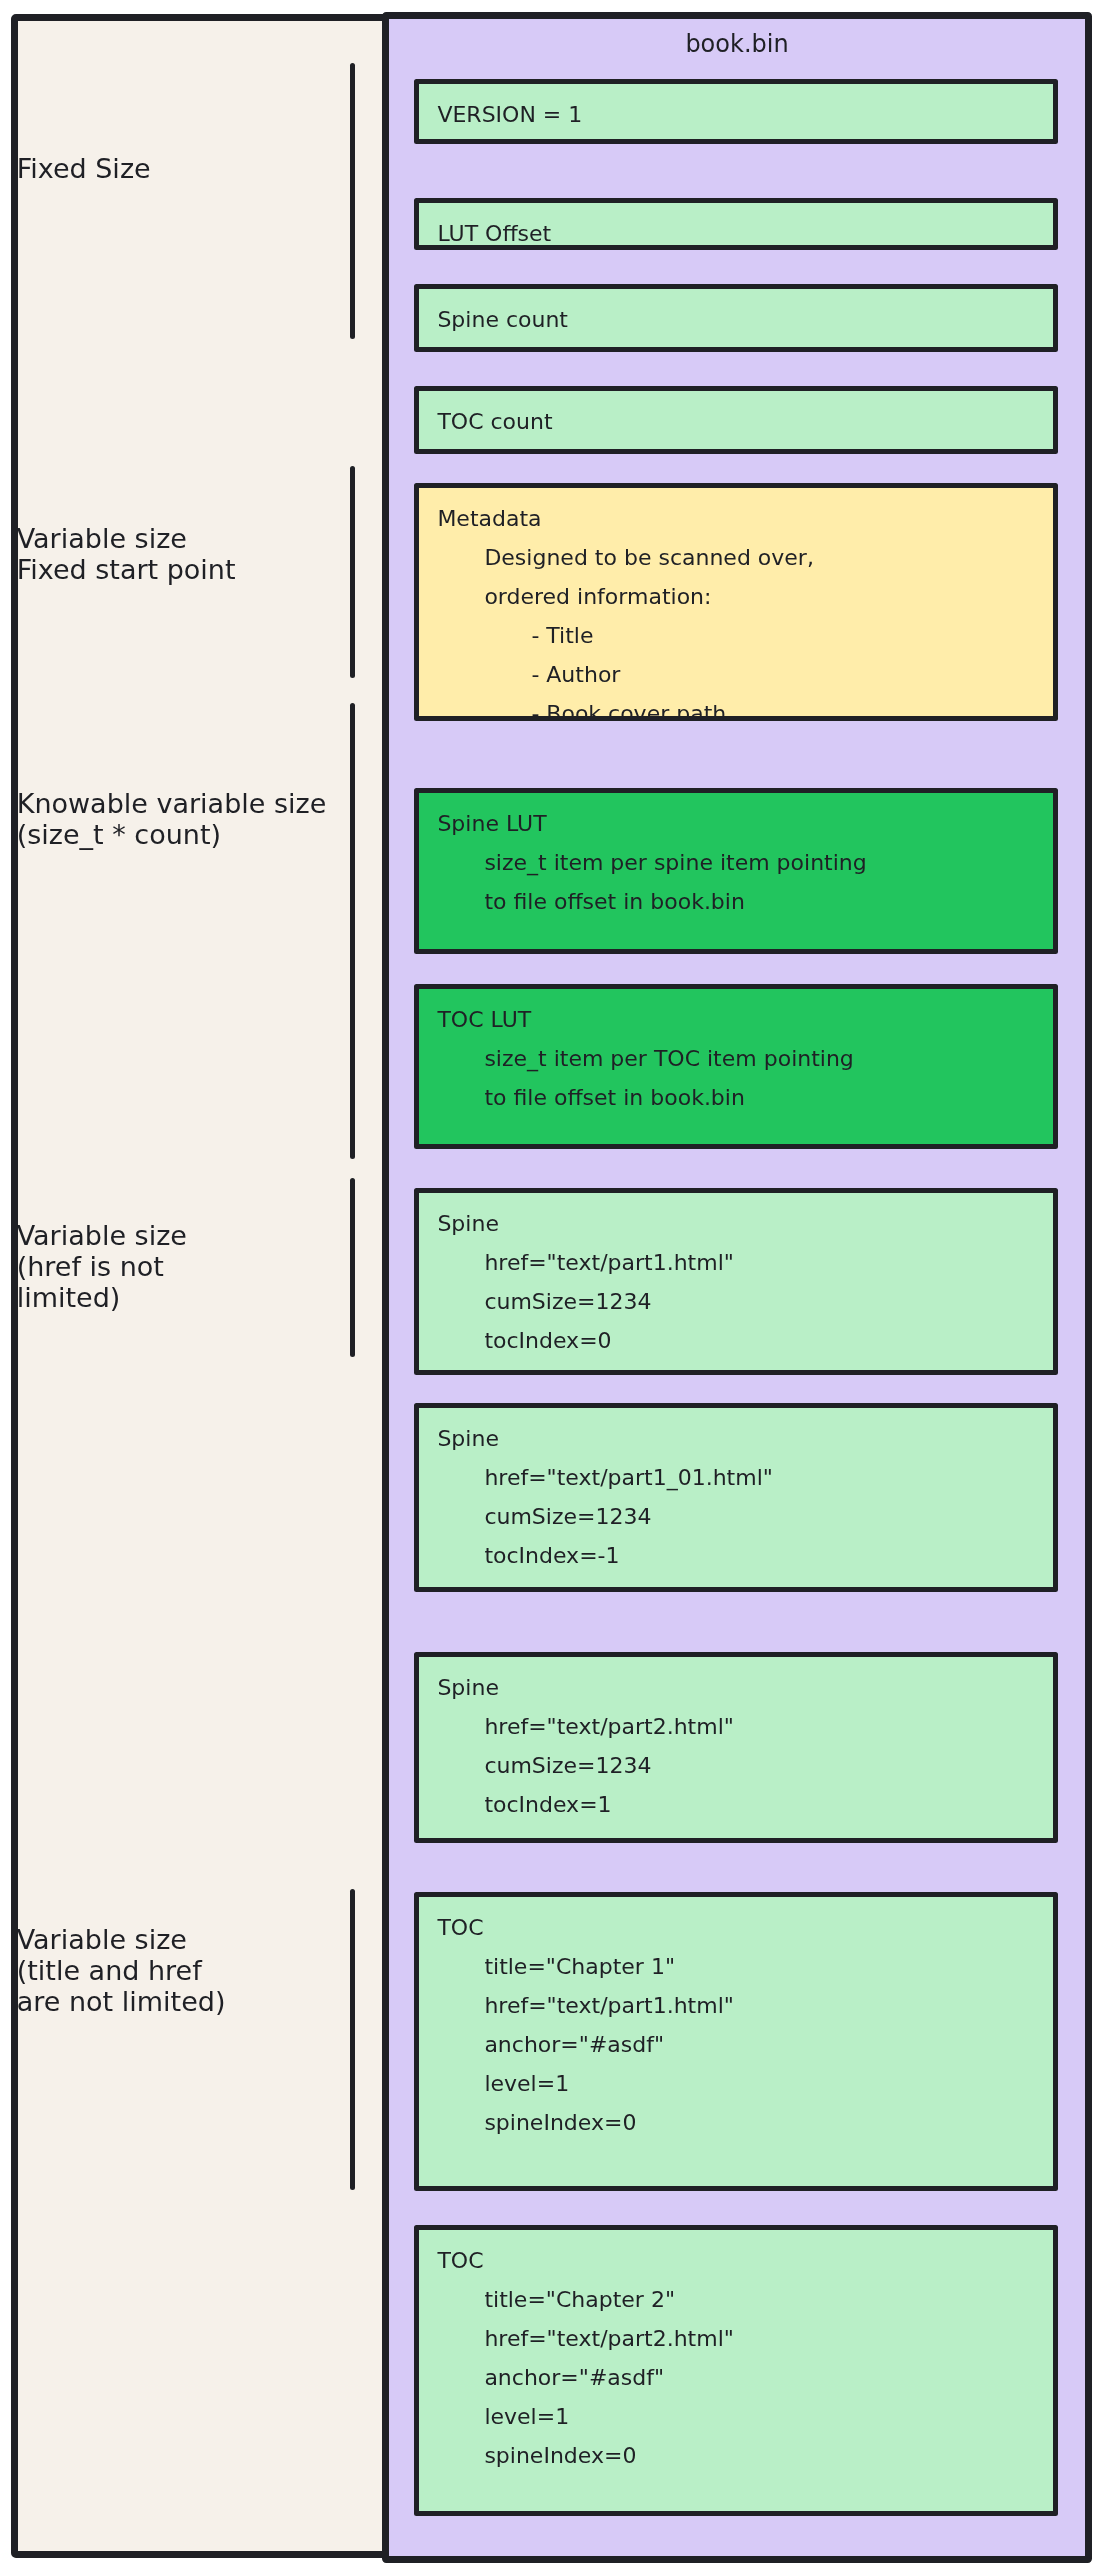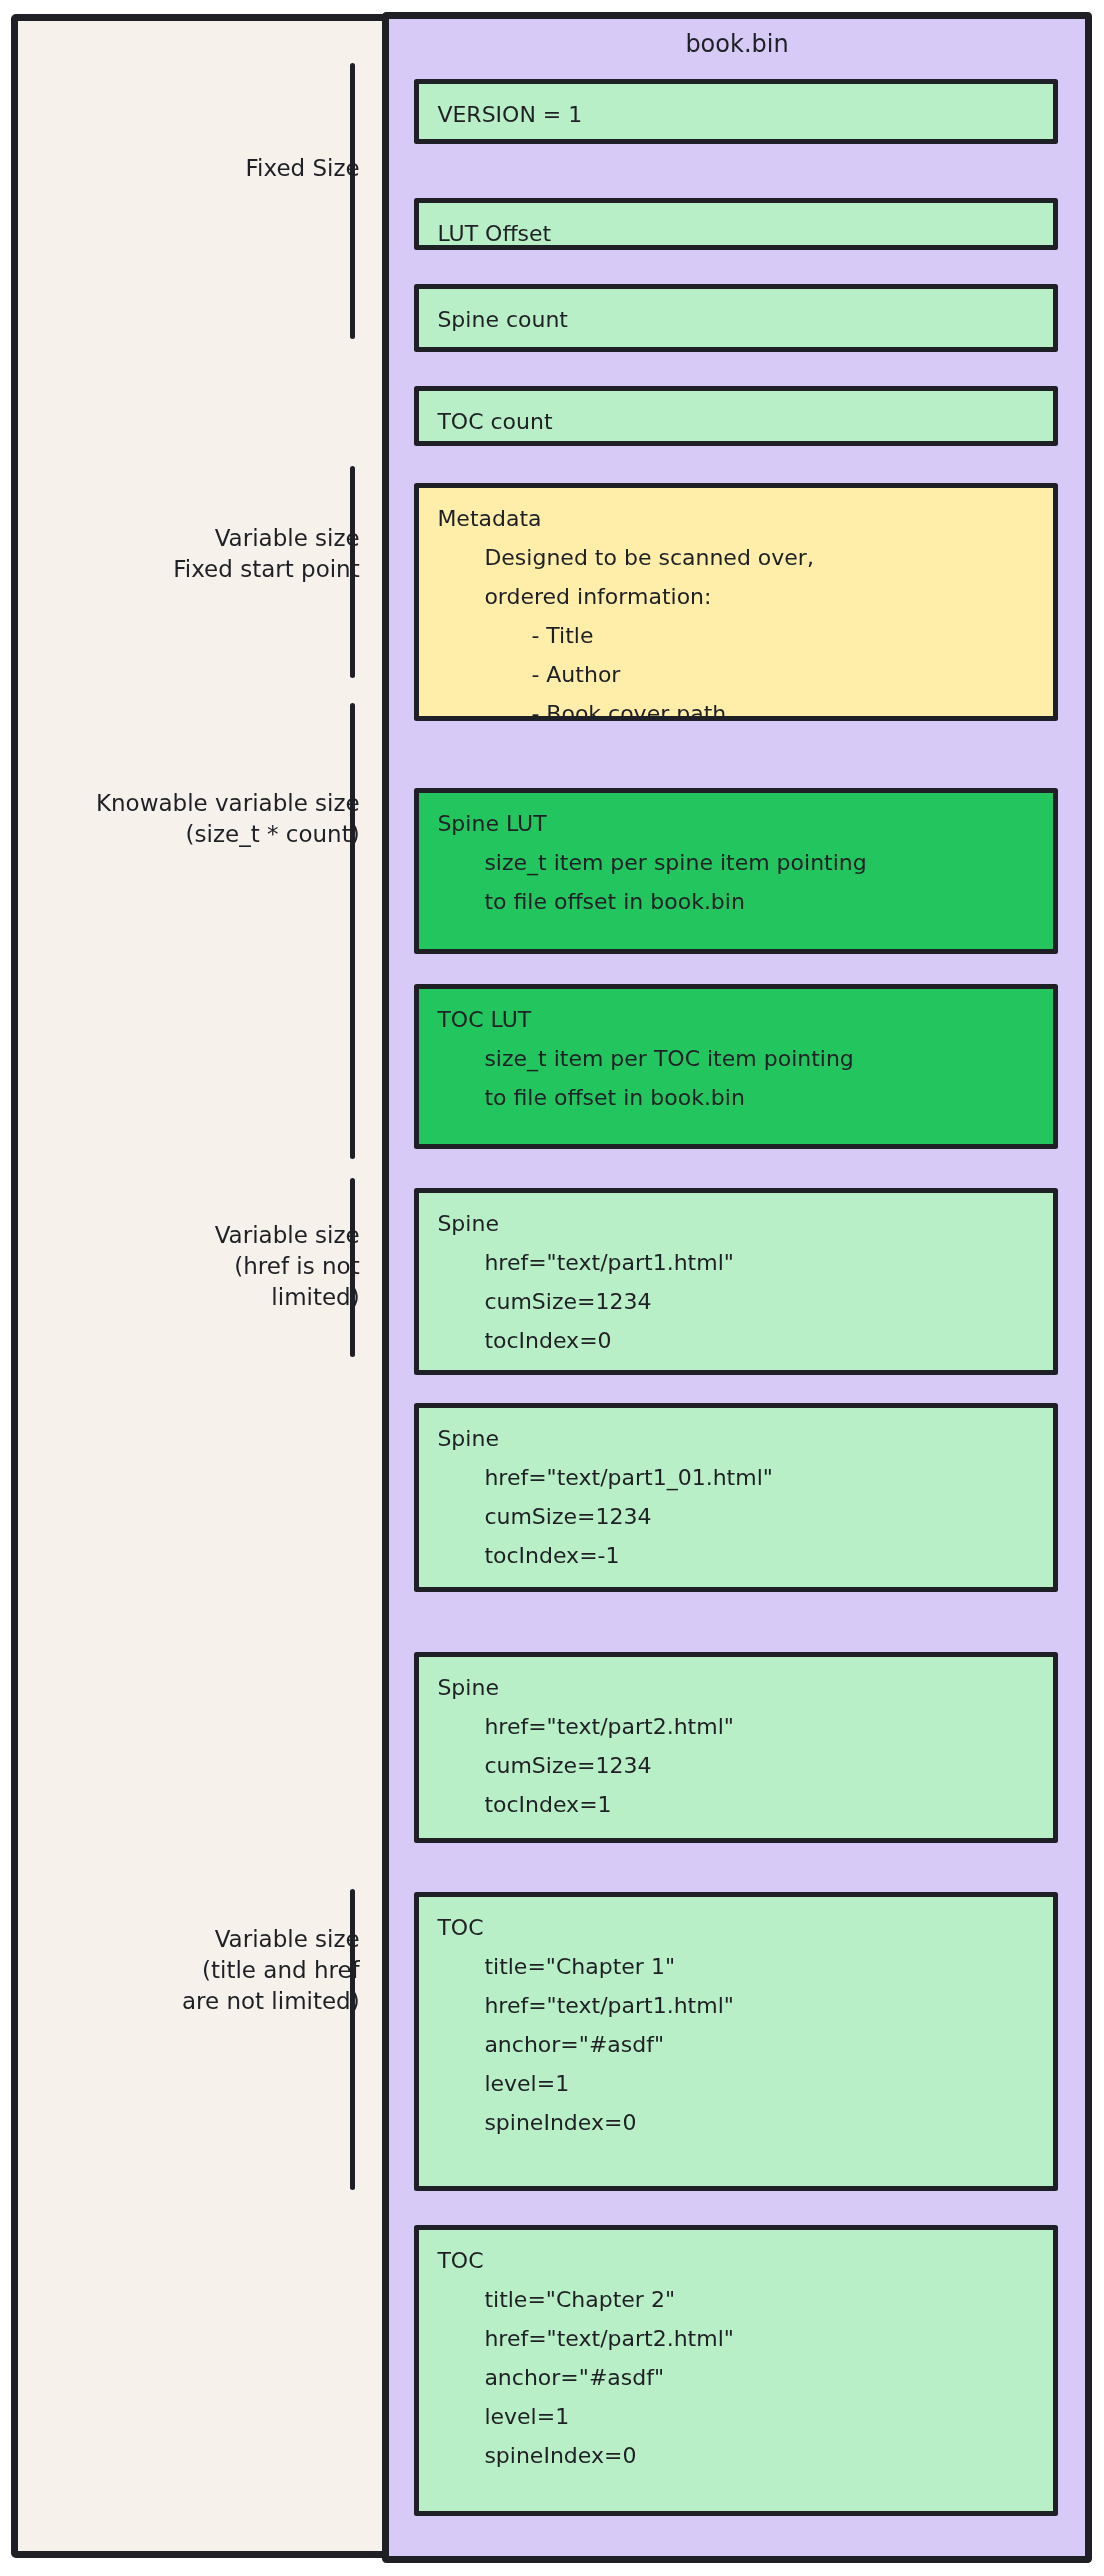--- a/index.html
+++ b/index.html
@@ -69,8 +69,8 @@
     position: absolute;
     left: 16.7px;
     width: 343px;
-    text-align: right;
-    font-size: 23px;
+    text-align: left;
+    font-size: 27px;
     line-height: 31px;
   }
 </style>

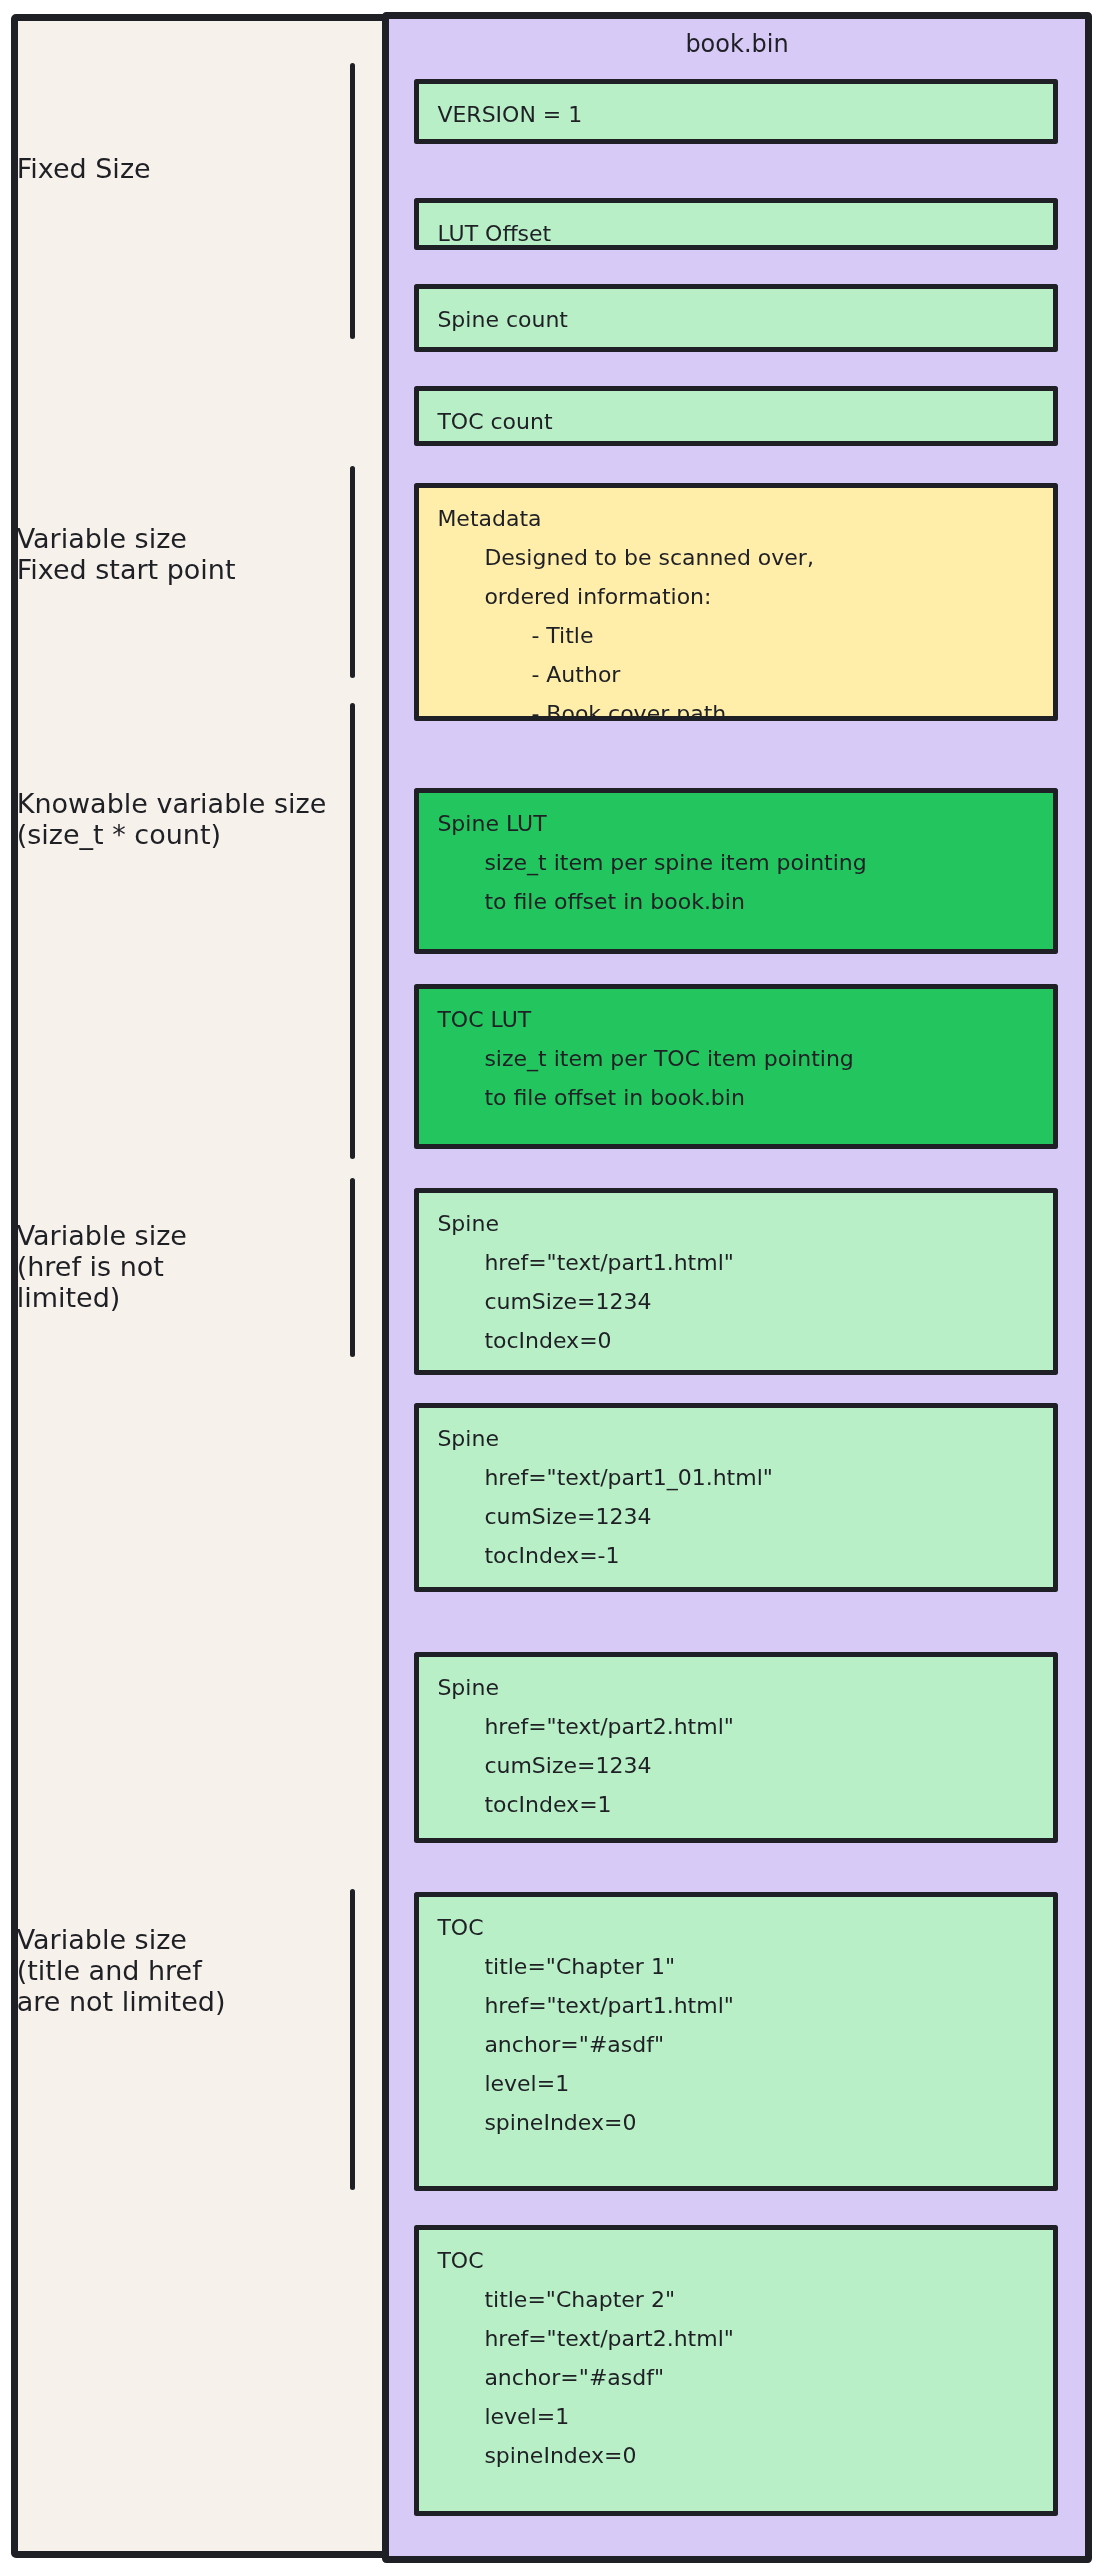--- a/index.html
+++ b/index.html
@@ -121,7 +121,7 @@
   <div class="box green" style="top:284px;height:68px">
     <div class="line">Spine count</div>
   </div>
-  <div class="box green" style="top:386px;height:60px">
+  <div class="box green" style="top:386px;height:68px">
     <div class="line">TOC count</div>
   </div>
 

